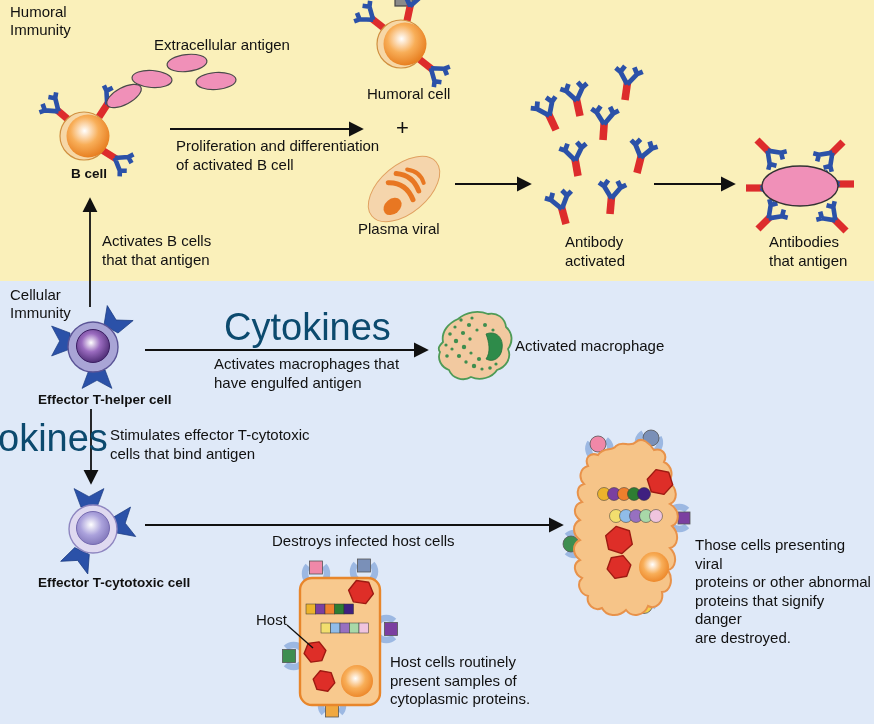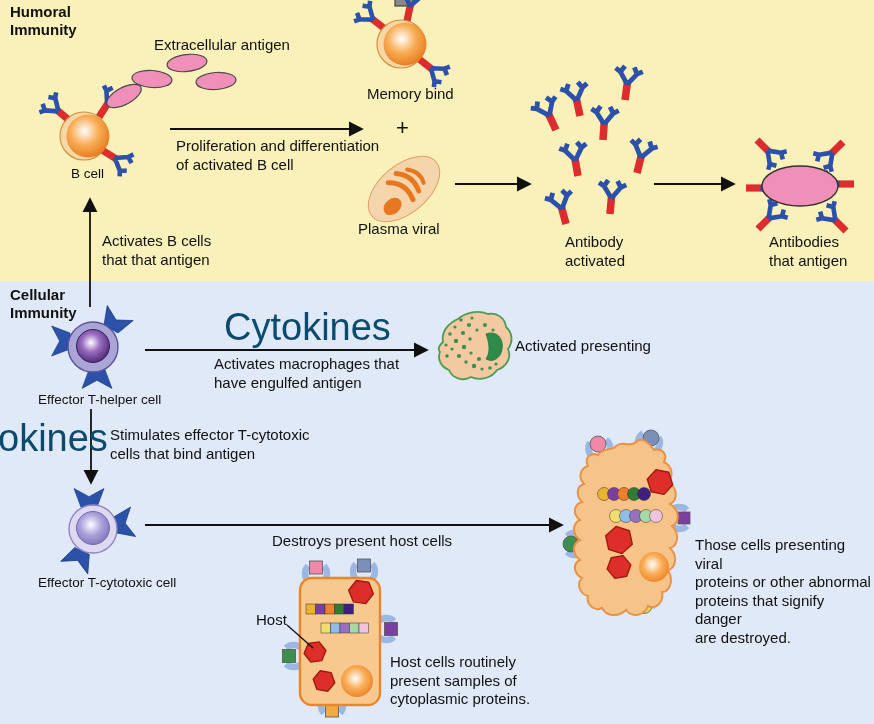--- a/index.html
+++ b/index.html
@@ -12,7 +12,7 @@
   .bg-bottom{position:absolute;left:0;top:281px;width:874px;height:443px;background:#DFE9F8}
   svg.art{position:absolute;left:0;top:0}
   .lbl{position:absolute;font-size:15px;line-height:1.24;white-space:pre-line}
-  .h{font-weight:700;font-size:15px;line-height:1.18}
+  .h{font-weight:400;font-size:15px;line-height:1.18}
   .b{font-weight:400;font-size:13.5px}
   .red{color:#0c4a6e;font-size:38px;line-height:1;white-space:nowrap}
   .plus{font-size:22px;line-height:1}

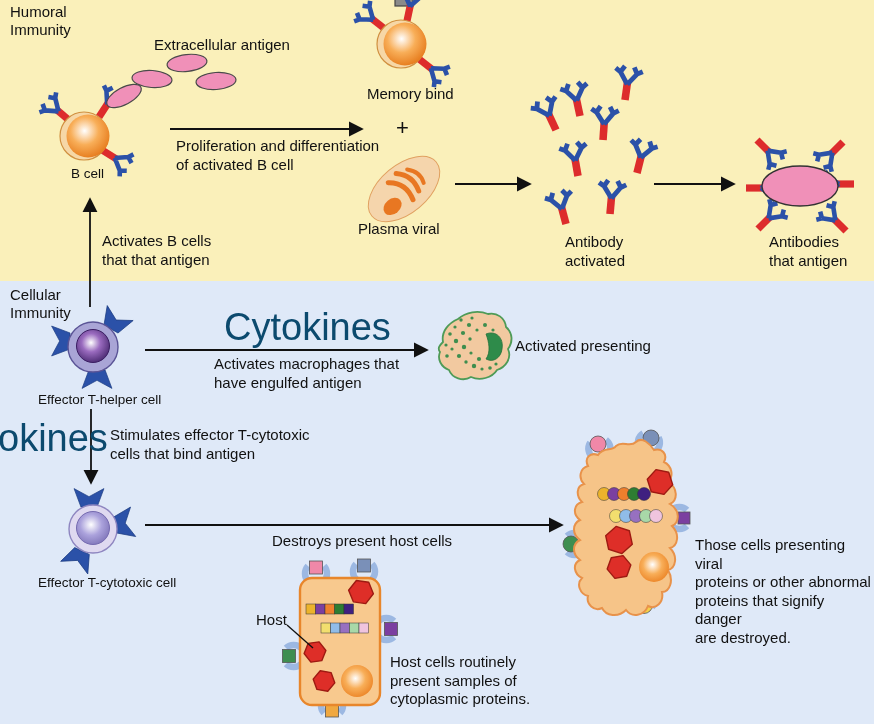--- a/index.html
+++ b/index.html
@@ -258,7 +258,7 @@
 <div class="lbl b" style="left:71px;top:166px">B cell</div>
 <div class="lbl" style="left:176px;top:137px">Proliferation and differentiation
 of activated B cell</div>
-<div class="lbl" style="left:367px;top:85px">Memory bind</div>
+<div class="lbl" style="left:367px;top:85px">Humoral cell</div>
 <div class="lbl plus" style="left:396px;top:117px">+</div>
 <div class="lbl" style="left:358px;top:220px">Plasma viral</div>
 <div class="lbl" style="left:565px;top:233px">Antibody

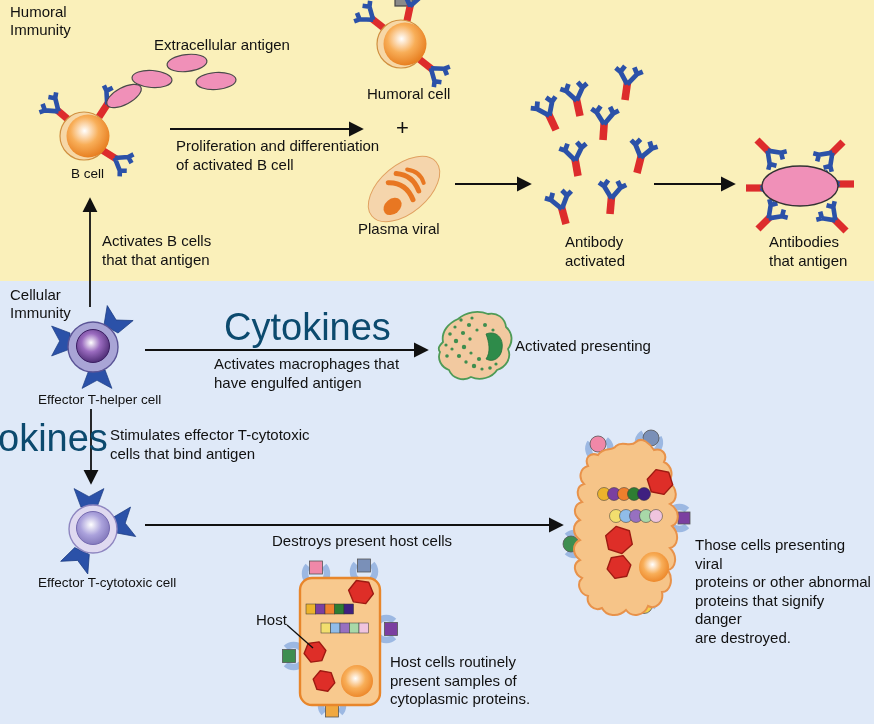--- a/index.html
+++ b/index.html
@@ -13,7 +13,7 @@
   svg.art{position:absolute;left:0;top:0}
   .lbl{position:absolute;font-size:15px;line-height:1.24;white-space:pre-line}
   .h{font-weight:400;font-size:15px;line-height:1.18}
-  .b{font-weight:400;font-size:13.5px}
+  .b{font-weight:700;font-size:13.5px}
   .red{color:#0c4a6e;font-size:38px;line-height:1;white-space:nowrap}
   .plus{font-size:22px;line-height:1}
 </style>

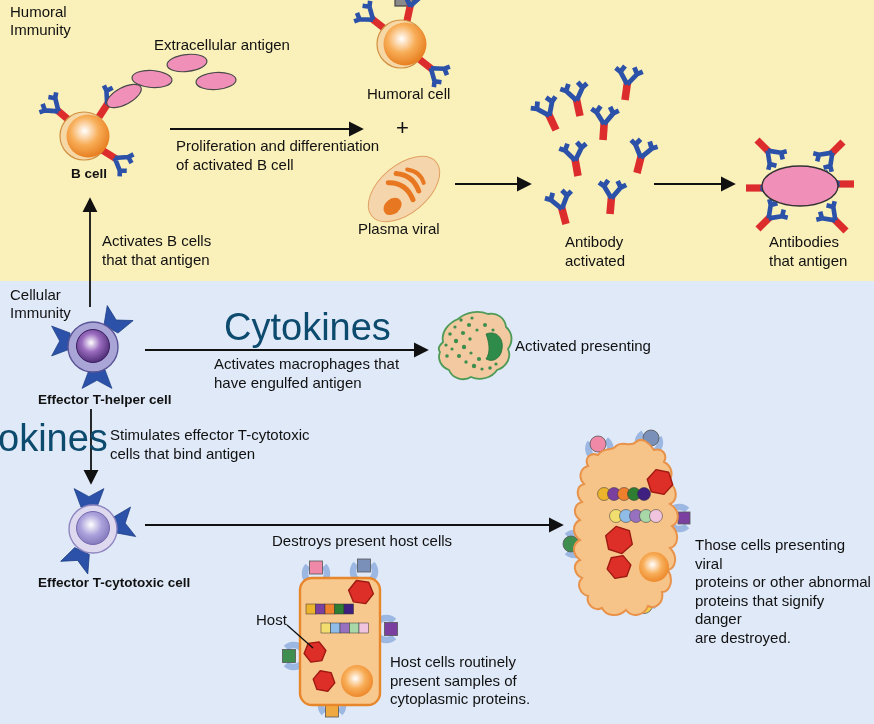--- a/index.html
+++ b/index.html
@@ -273,7 +273,7 @@
 <div class="lbl red" style="left:224px;top:308px">Cytokines</div>
 <div class="lbl" style="left:214px;top:355px">Activates macrophages that
 have engulfed antigen</div>
-<div class="lbl" style="left:515px;top:337px">Activated presenting</div>
+<div class="lbl" style="left:515px;top:337px">Activated macrophage</div>
 <div class="lbl b" style="left:38px;top:392px">Effector T-helper cell</div>
 <div class="lbl red" style="left:-2px;top:419px">okines</div>
 <div class="lbl" style="left:110px;top:426px">Stimulates effector T-cytotoxic

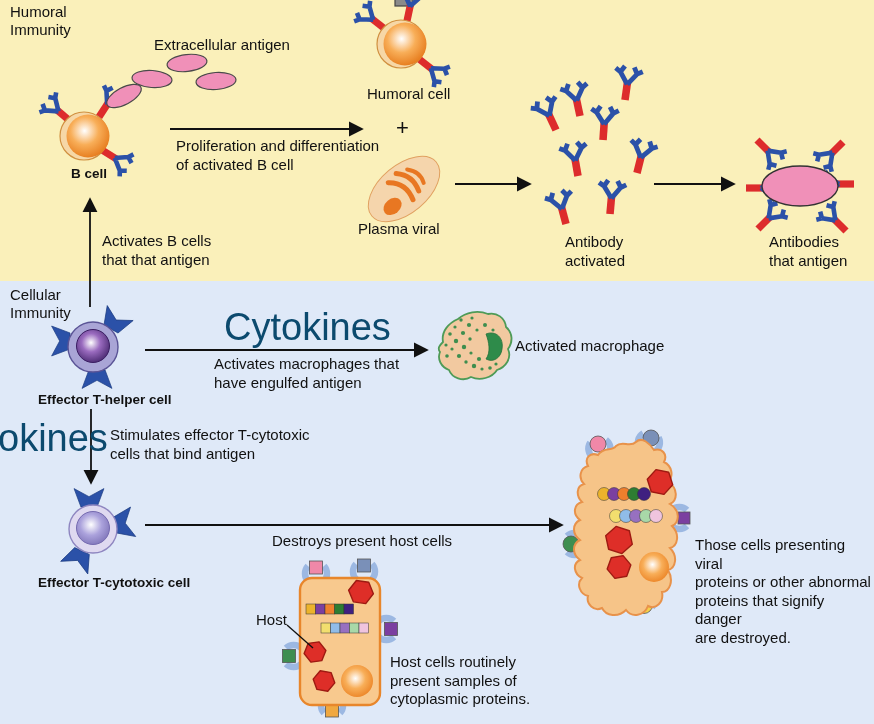--- a/index.html
+++ b/index.html
@@ -279,7 +279,7 @@
 <div class="lbl" style="left:110px;top:426px">Stimulates effector T-cytotoxic
 cells that bind antigen</div>
 <div class="lbl b" style="left:38px;top:575px">Effector T-cytotoxic cell</div>
-<div class="lbl" style="left:272px;top:532px">Destroys present host cells</div>
+<div class="lbl" style="left:272px;top:532px">Destroys infected host cells</div>
 <div class="lbl" style="left:256px;top:611px">Host</div>
 <div class="lbl" style="left:390px;top:653px">Host cells routinely
 present samples of

